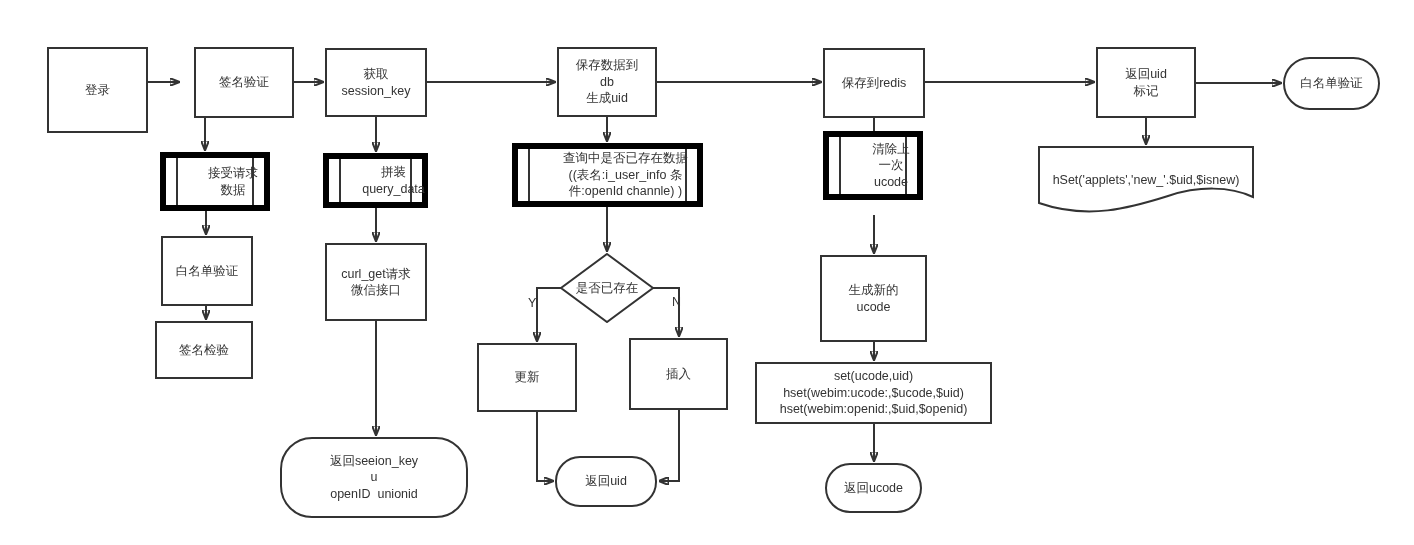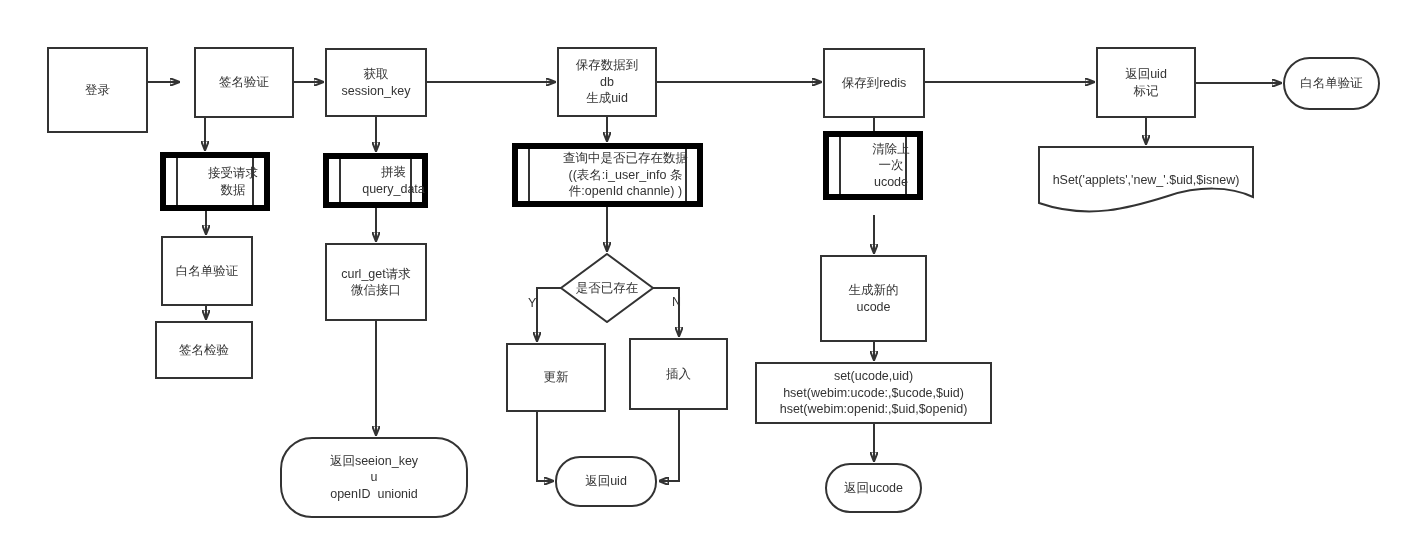--- a/index.html
+++ b/index.html
@@ -149,7 +149,7 @@
   <div class="edge-label" style="left:528px;top:296px">Y</div>
   <div class="edge-label" style="left:672px;top:295px">N</div>
 
-  <div class="node rect" style="left:506px;top:343px;width:100px;height:69px">
+  <div class="node rect" style="left:477px;top:343px;width:100px;height:69px">
     <span class="lbl">更新</span>
   </div>
 

